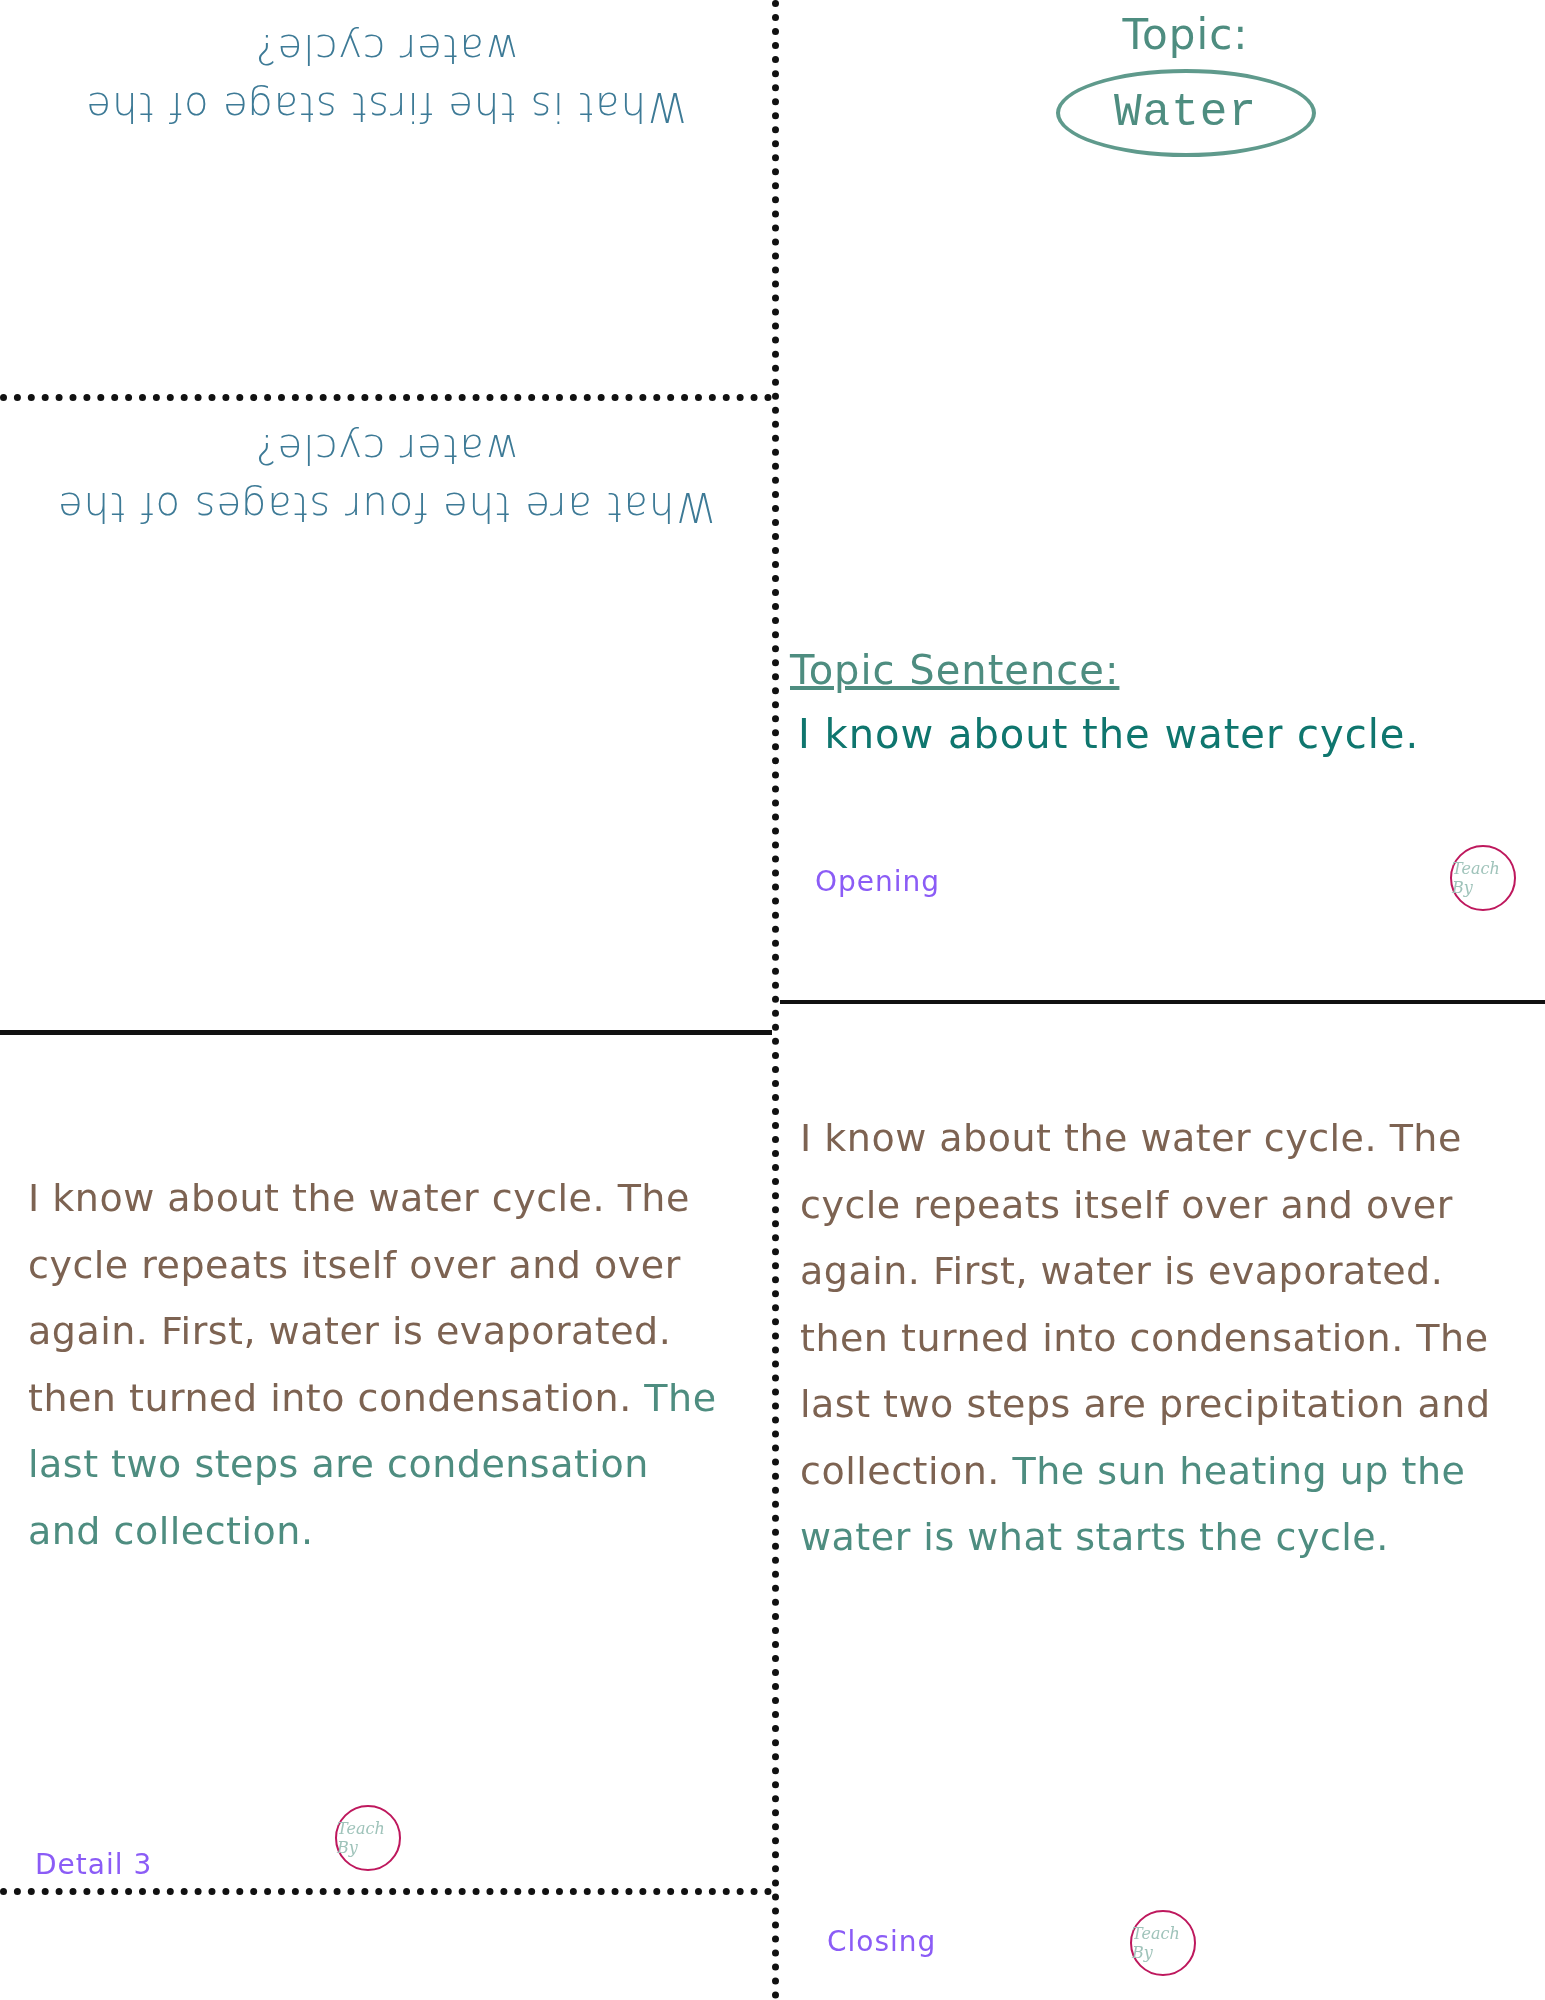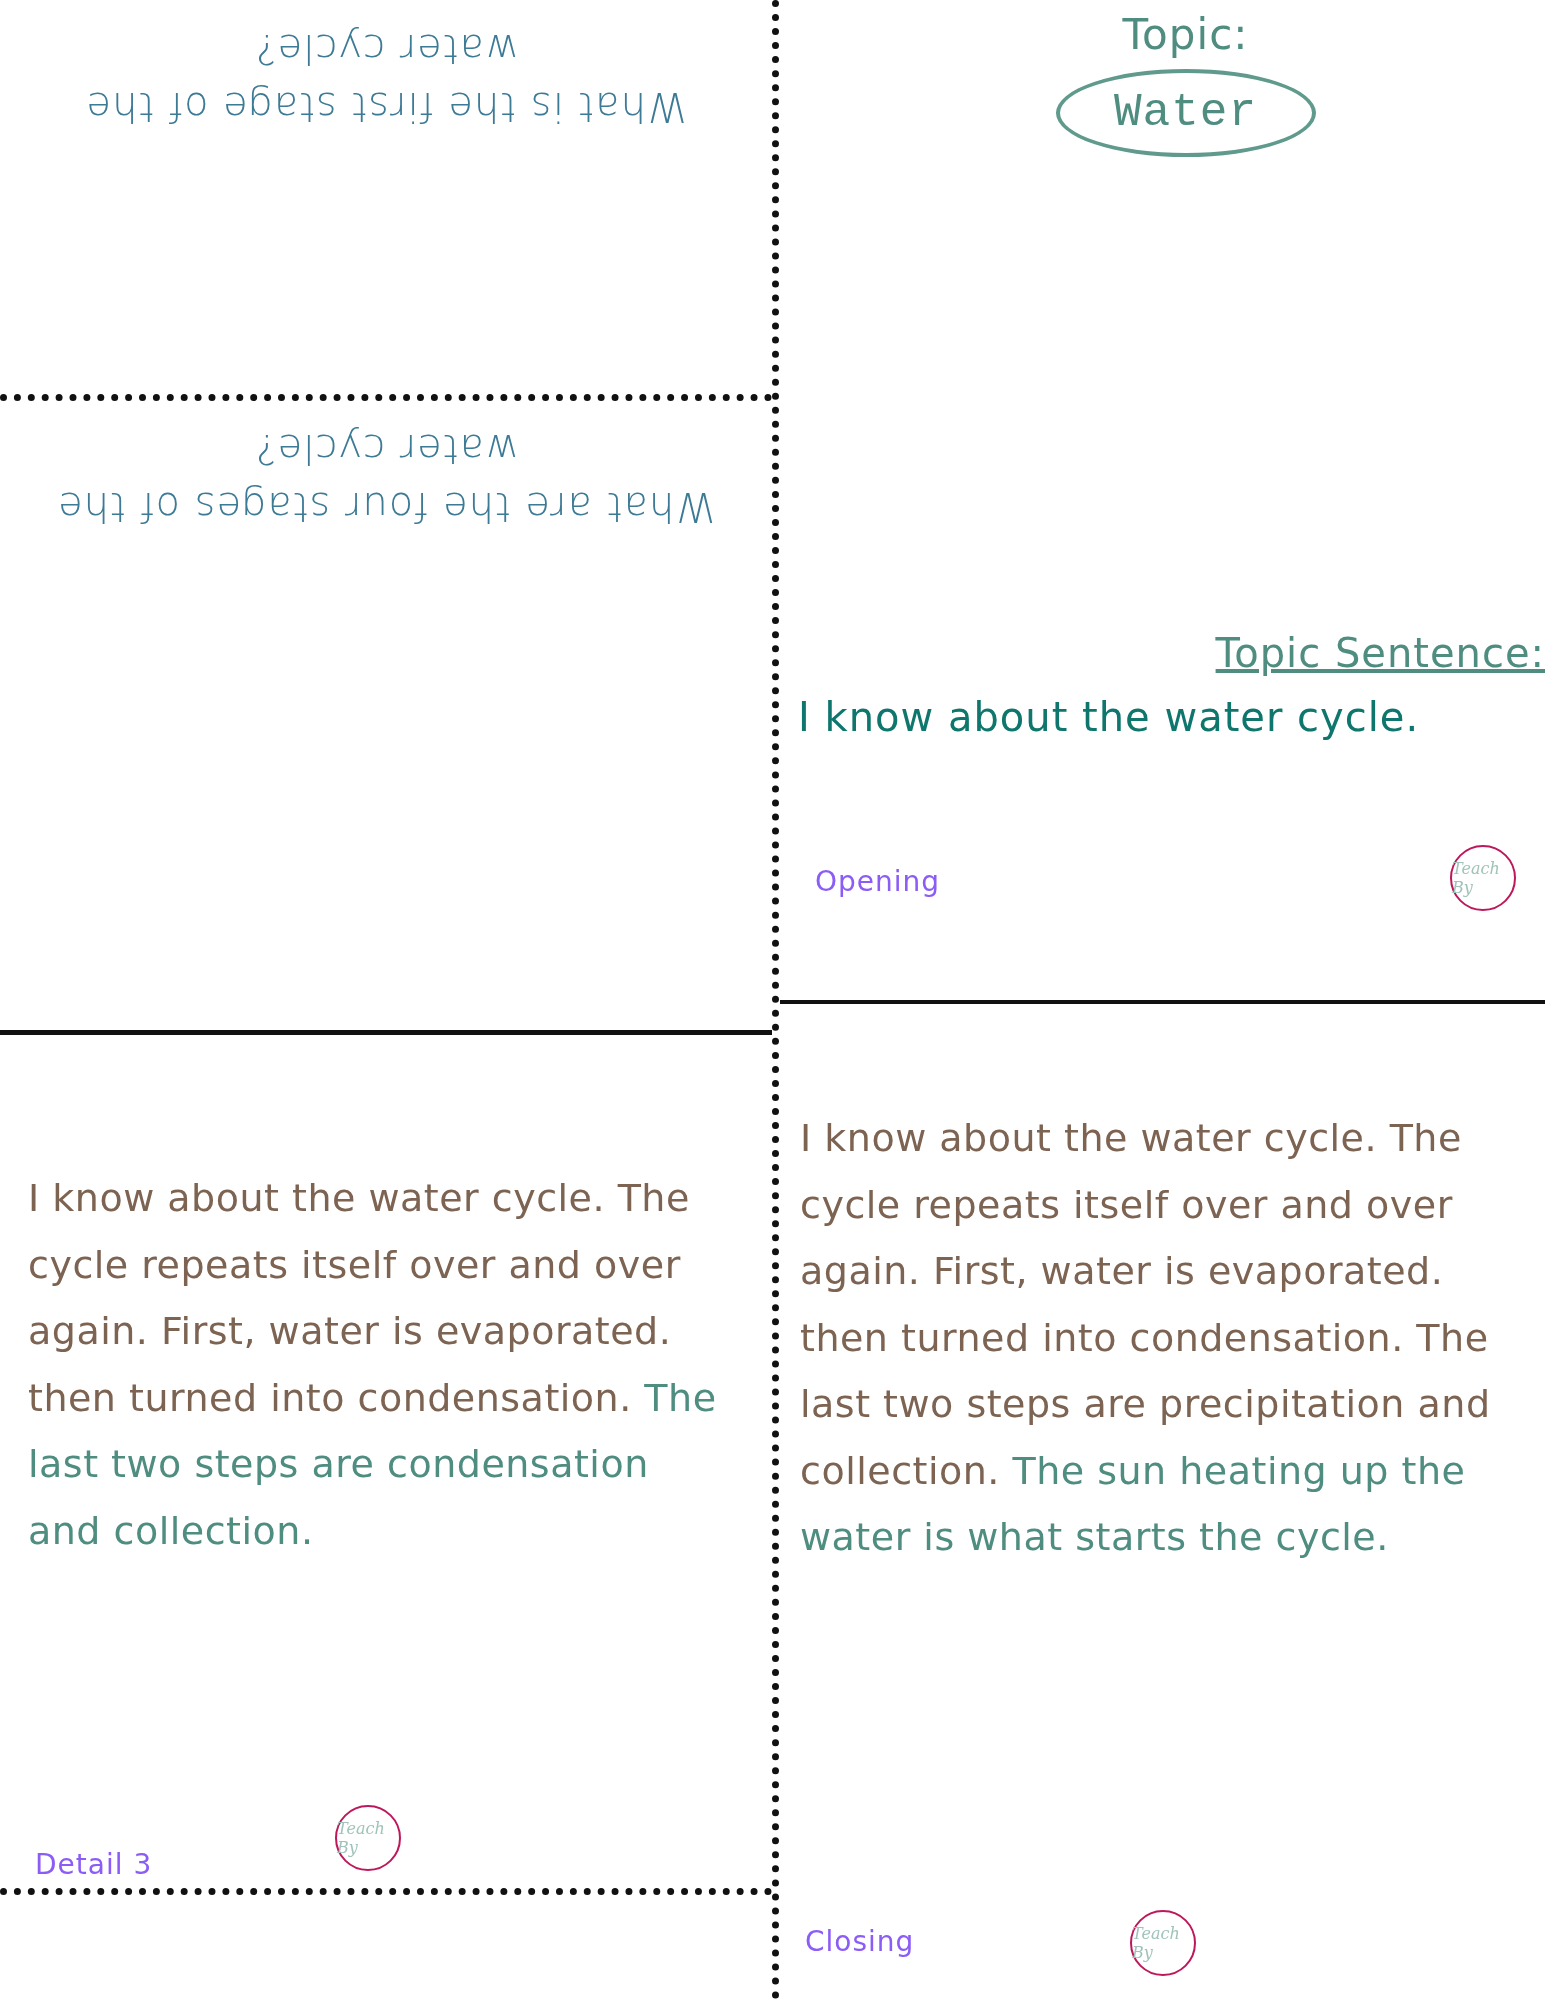--- a/index.html
+++ b/index.html
@@ -126,9 +126,10 @@
     font-family: "DejaVu Sans", sans-serif;
     color: #4e8d80;
     font-size: 40px;
-    text-align: right;
+    text-align: left;
     text-decoration: underline;
     letter-spacing: 1px;
+    margin-top: 17px;
   }
   .ts-body {
     font-family: "DejaVu Sans", sans-serif;

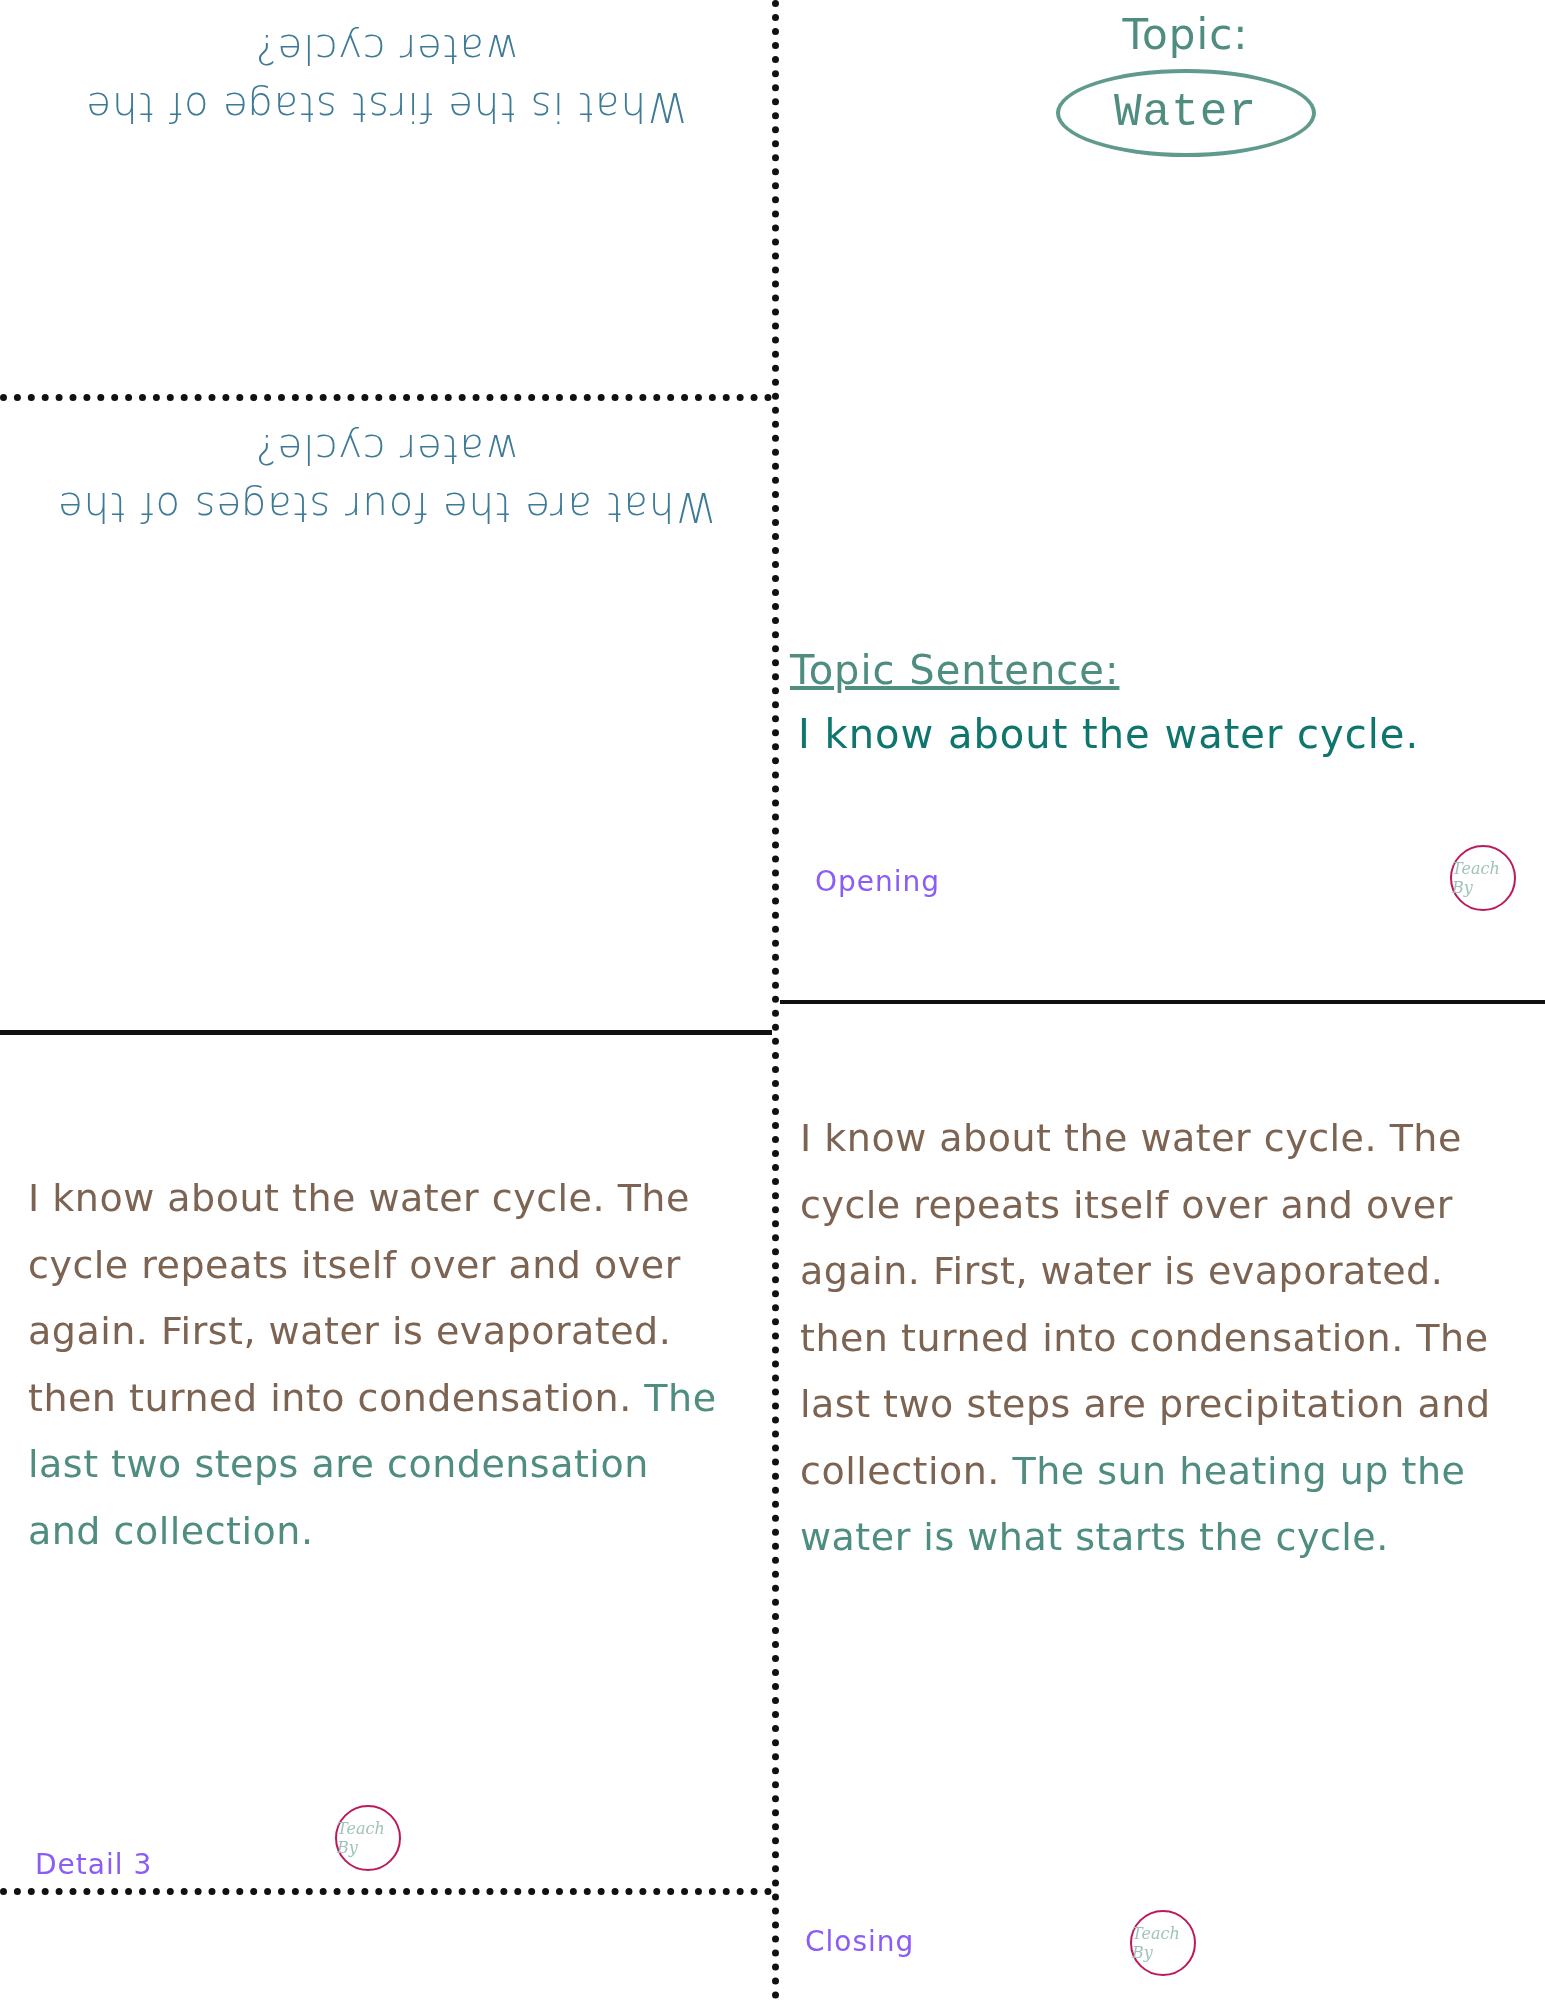--- a/index.html
+++ b/index.html
@@ -219,7 +219,7 @@
     <div class="para" style="position:absolute; left:10px; top:95px; width:725px;">
       <span class="brown">I know about the water cycle. The cycle repeats itself over and over again. First, water is evaporated. then turned into condensation. The last two steps are precipitation and collection. </span><span class="teal">The sun heating up the water is what starts the cycle.</span>
     </div>
-    <div class="footer-label" style="left:15px; top:915px;">Closing</div>
+    <div class="footer-label" style="left:37px; top:915px;">Closing</div>
     <div class="stamp" style="left:340px; top:900px;">Teach By</div>
   </div>
 

